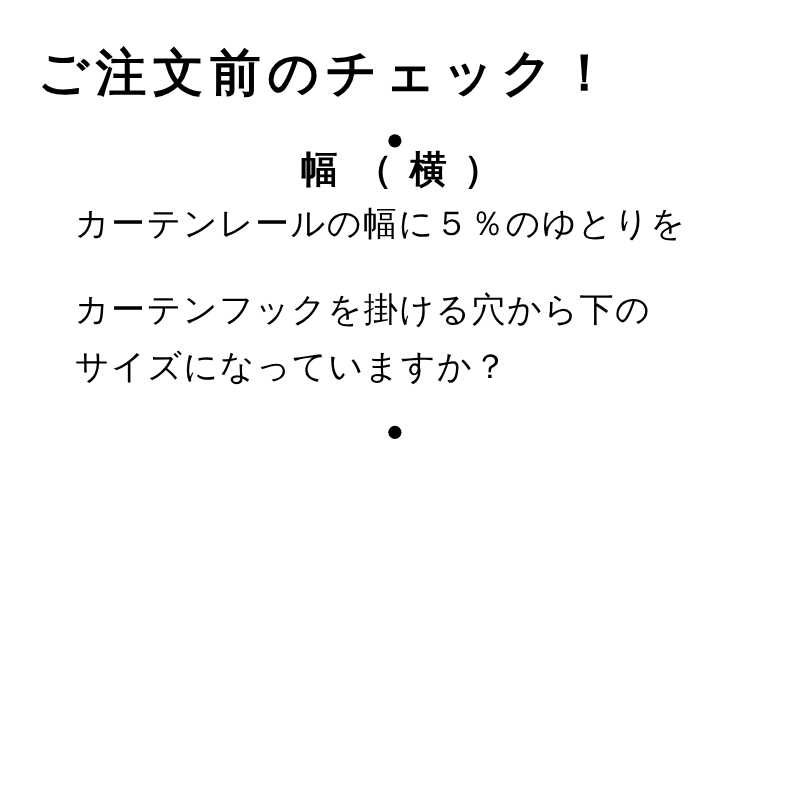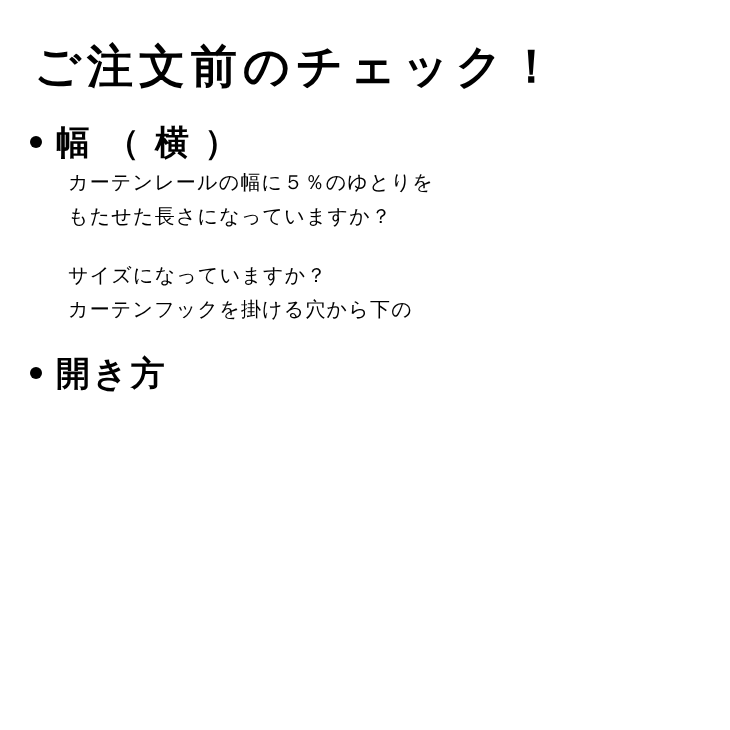--- a/index.html
+++ b/index.html
@@ -42,6 +42,7 @@
     align-items: center;
     margin-left: 2px;
     margin-bottom: 4px;
+    flex-direction: column;
   }
   .bullet {
     width: 12px;

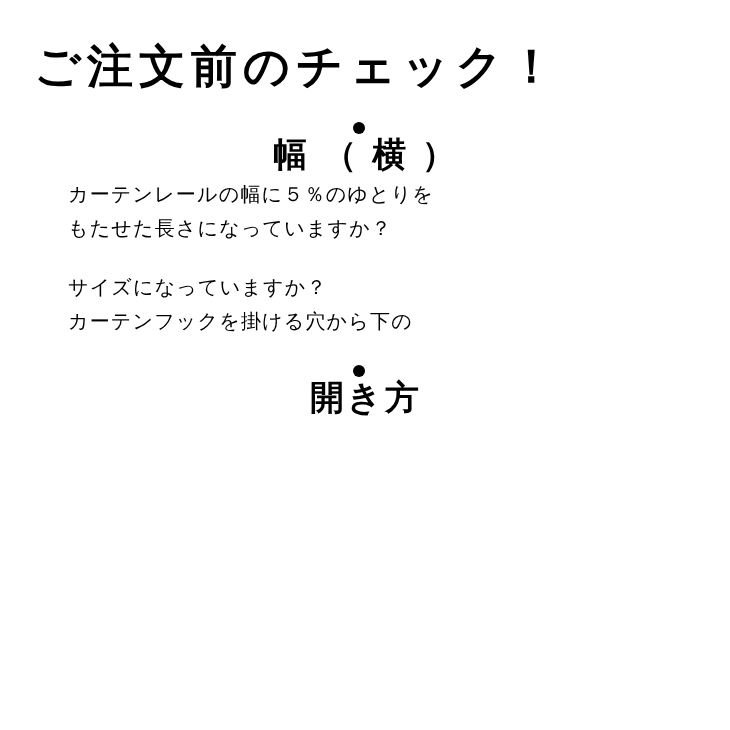--- a/index.html
+++ b/index.html
@@ -65,7 +65,7 @@
     margin-top: 2px;
   }
   .line {
-    font-size: 20px;
+    font-size: 31px;
     letter-spacing: 1.2px;
     line-height: 1.68;
     white-space: nowrap;

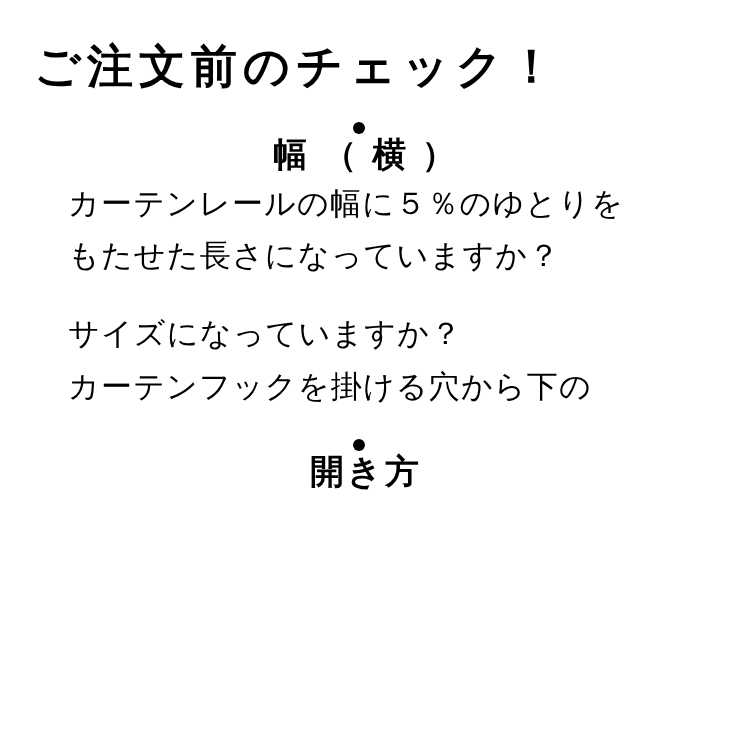--- a/index.html
+++ b/index.html
@@ -90,7 +90,6 @@
       </div>
       <div class="item-lines">
         <div class="line">カーテンレールの幅に５％のゆとりを</div>
-        <div class="line">もたせた長さになっていますか？</div>
       </div>
     </li>
 

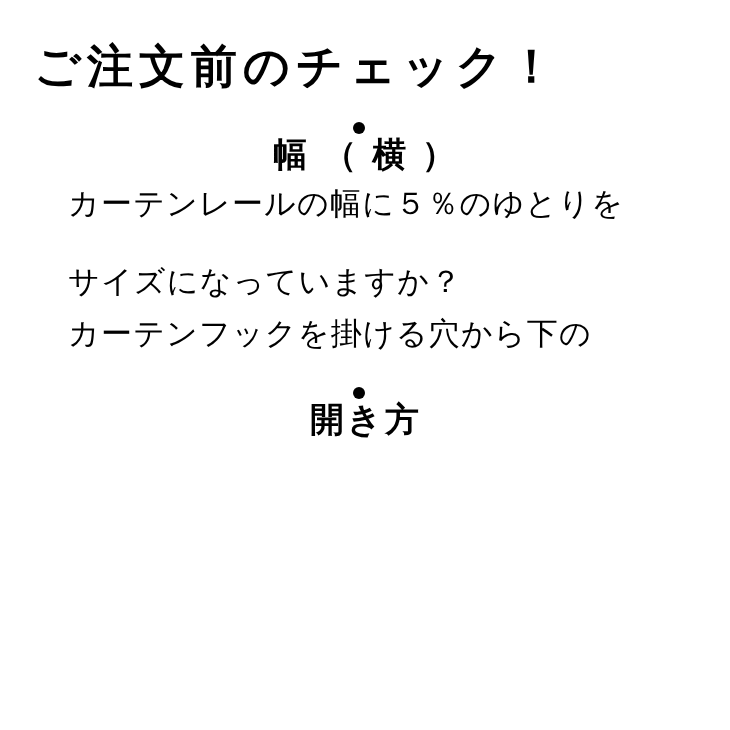--- a/index.html
+++ b/index.html
@@ -95,8 +95,8 @@
 
     <li class="check-item item-2">
       <div class="item-lines">
+        <div class="line">カーテンフックを掛ける穴から下の</div>
         <div class="line">サイズになっていますか？</div>
-        <div class="line">カーテンフックを掛ける穴から下の</div>
       </div>
     </li>
 

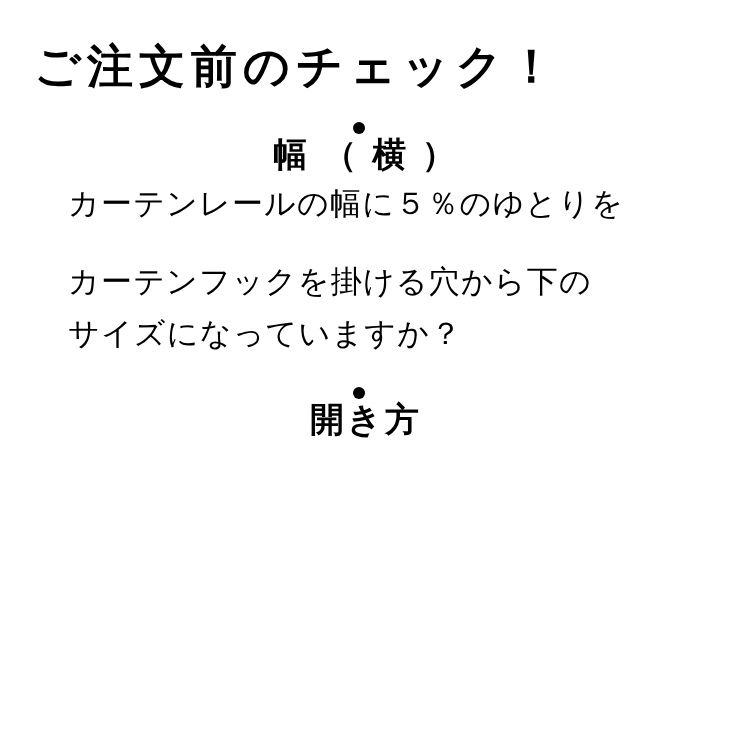--- a/index.html
+++ b/index.html
@@ -103,7 +103,6 @@
     <li class="check-item item-3">
       <div class="item-head">
         <span class="bullet"></span>
-        <span class="item-title">開き方</span>
       </div>
     </li>
 

